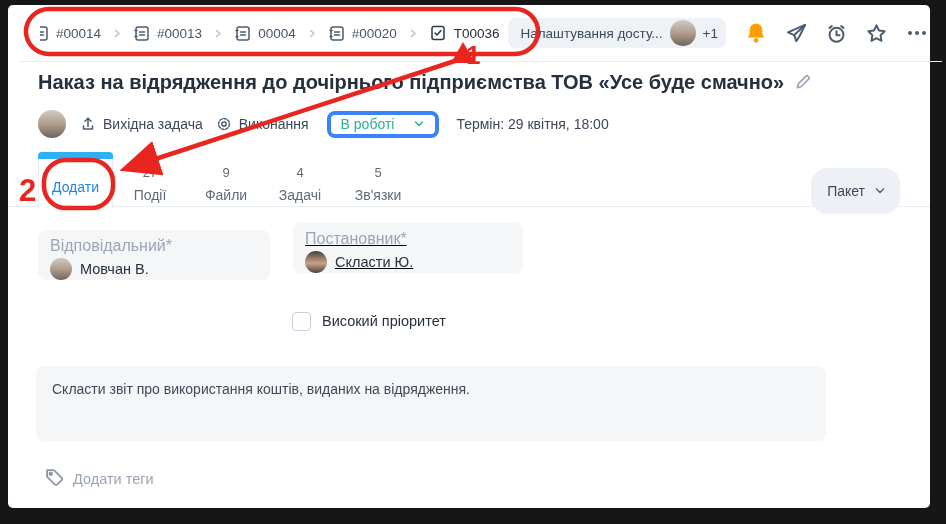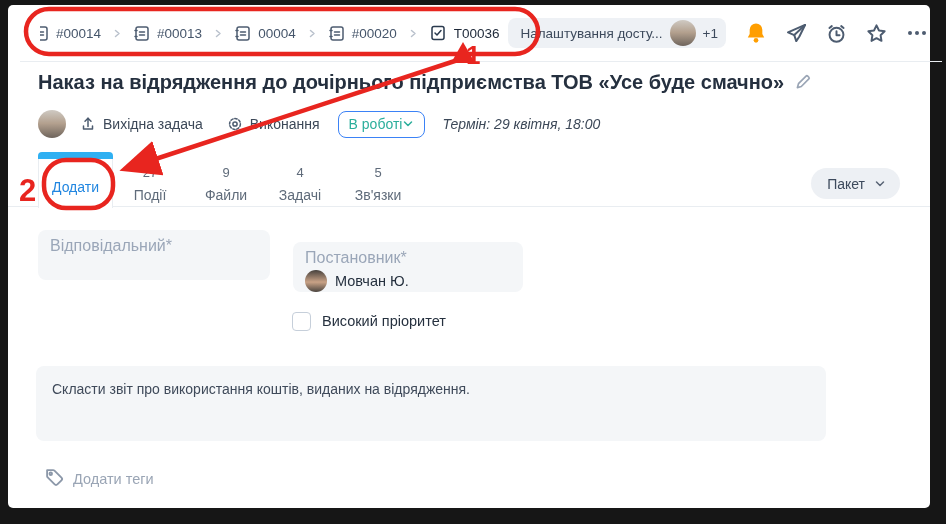--- a/index.html
+++ b/index.html
@@ -221,7 +221,7 @@
 
   <div class="meta">
     <span class="avatar av28" style="margin-right:14px"></span>
-    <div class="meta-item" style="margin-right:24px">
+    <div class="meta-item" style="margin-right:13px">
       <svg width="16" height="16" viewBox="0 0 16 16" class="oicon">
           <polyline points="5 5.2,8 2.2,11 5.2"></polyline>
           <line x1="8" y1="2.2" x2="8" y2="10.5"></line>

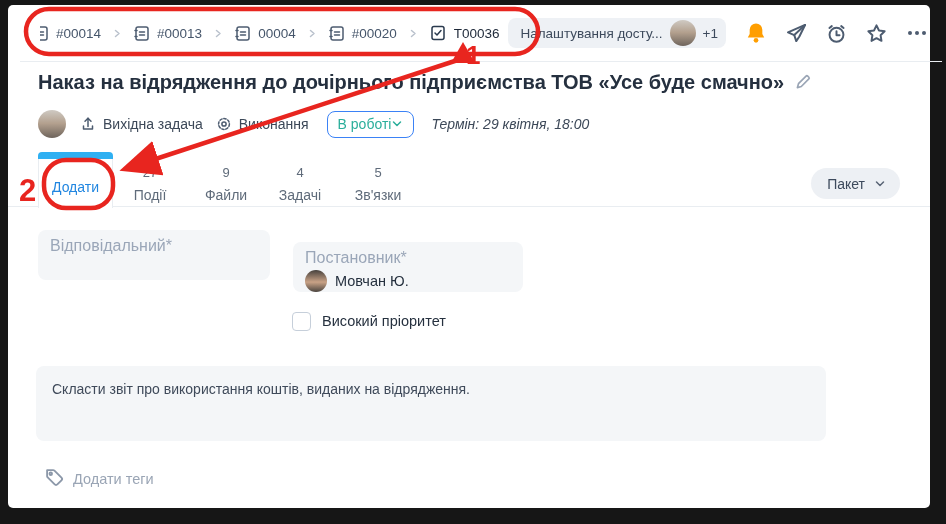--- a/index.html
+++ b/index.html
@@ -48,7 +48,7 @@
   
   .meta { position:absolute; left:30px; top:103px; height:32px; display:flex; align-items:center; }
   .meta-item { display:flex; align-items:center; gap:7px; font-size:14px; color:#3c4858; cursor:pointer; }
-  .status-pill { display:flex; align-items:center; gap:0; border:1px solid #3b82f6; border-radius:8px;
+  .status-pill { display:flex; align-items:center; gap:19px; border:4px solid #3b82f6; border-radius:8px;
     height:27px; padding:0 10px; color:#2bae9b; font-size:14px; cursor:pointer; }
   .status-pill svg { stroke:#2bae9b; }
   .deadline { font-size:14px; color:#3c4858;font-style:italic; }

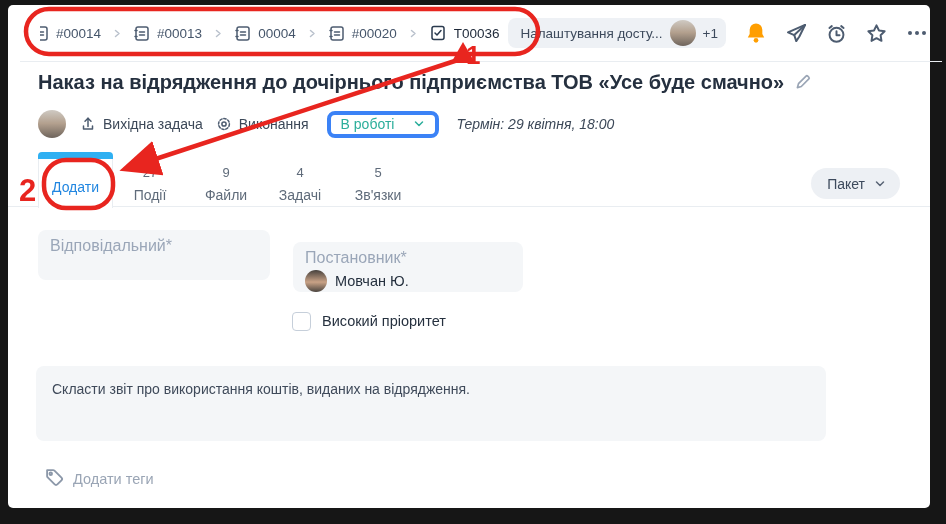--- a/index.html
+++ b/index.html
@@ -51,7 +51,7 @@
   .status-pill { display:flex; align-items:center; gap:19px; border:4px solid #3b82f6; border-radius:8px;
     height:27px; padding:0 10px; color:#2bae9b; font-size:14px; cursor:pointer; }
   .status-pill svg { stroke:#2bae9b; }
-  .deadline { font-size:14px; color:#3c4858;font-style:italic; }
+  .deadline { font-size:14px; color:#3c4858; }
 
   
   .tabs { position:absolute; left:0; top:147px; width:100%; height:55px; border-bottom:1px solid #e9edf1; }

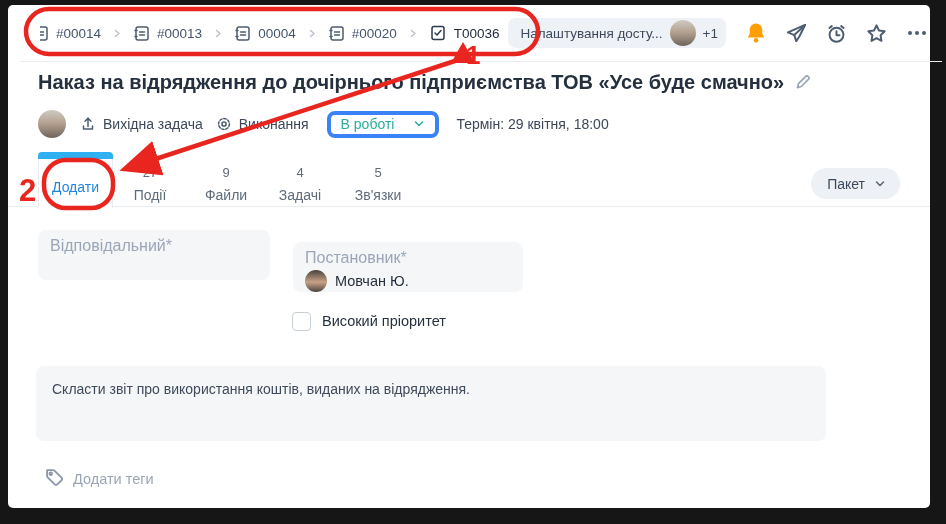--- a/index.html
+++ b/index.html
@@ -68,7 +68,7 @@
   .tab.fi { left:185px; width:66px; }
   .tab.ta { left:256px; width:72px; }
   .tab.li { left:332px; width:76px; }
-  .package-btn { position:absolute; right:30px; top:16px; height:31px; background:#edf0f4; border-radius:16px;
+  .package-btn { position:absolute; right:30px; top:16px; height:46px; background:#edf0f4; border-radius:16px;
     display:flex; align-items:center; gap:9px; padding:0 14px 0 16px; font-size:14px; color:#3d4a5c; cursor:pointer; }
   .package-btn svg { stroke:#5a6576; }
 

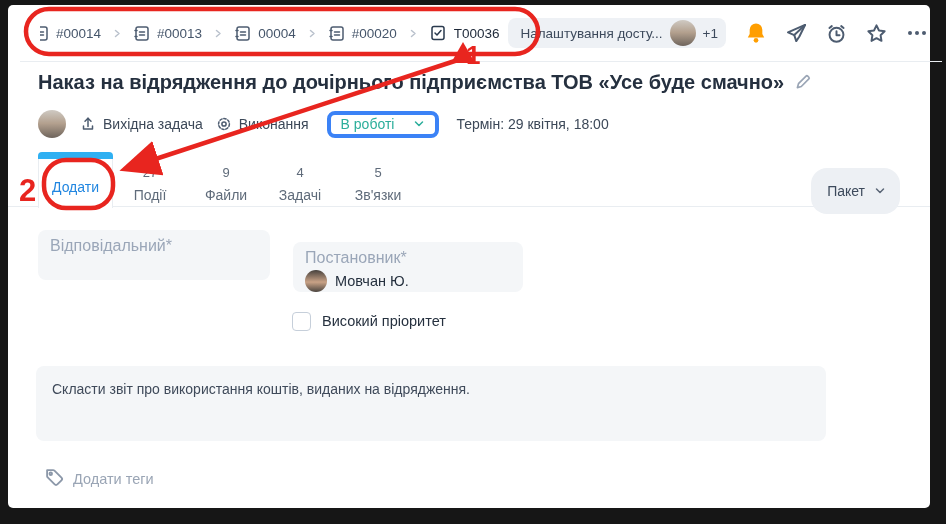--- a/index.html
+++ b/index.html
@@ -75,7 +75,7 @@
   
   .card { position:absolute; background:#f4f6f8; border-radius:8px; cursor:pointer; }
   .card.resp { left:30px; top:225px; width:232px; height:50px; padding:7px 12px; }
-  .card.auth { left:285px; top:237px; width:230px; height:50px; padding:7px 12px; }
+  .card.auth { left:285px; top:218px; width:230px; height:50px; padding:7px 12px;text-decoration:underline; }
   .card.due  { left:30px; top:291px; width:232px; height:50px; padding:7px 12px 7px 40px; }
   .card .flabel { font-size:16px; color:#9aa6b8; }
   .card .fvalue { display:flex; align-items:center; gap:8px; margin-top:3px; font-size:14.5px; color:#26313f; }

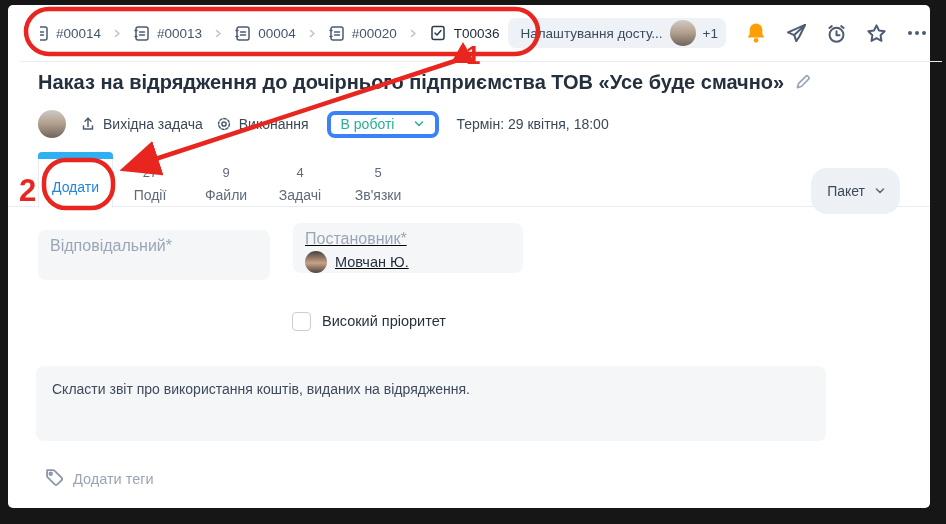--- a/index.html
+++ b/index.html
@@ -276,6 +276,10 @@
 
   <div class="card resp">
     <div class="flabel">Відповідальний*</div>
+    <div class="fvalue">
+      <span class="avatar av22"></span>
+      <span>Мовчан В.</span>
+    </div>
   </div>
 
   <div class="card auth">

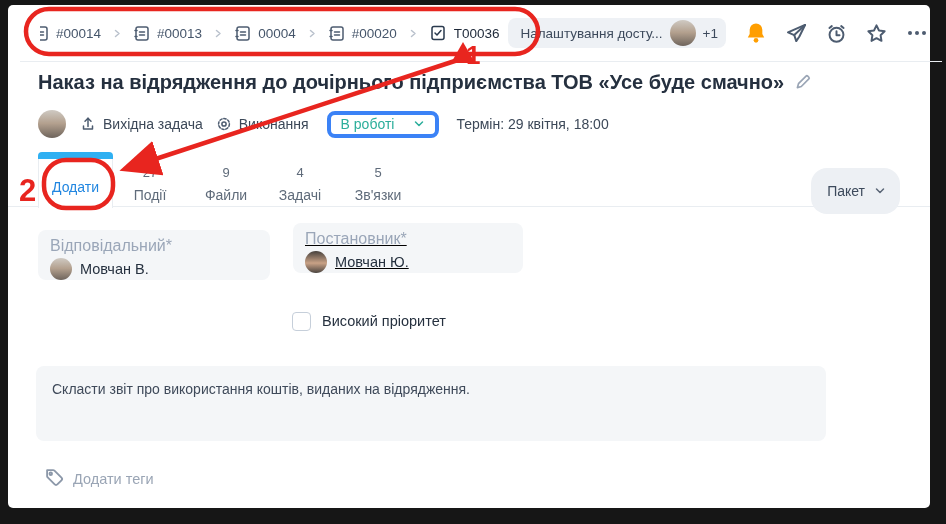--- a/index.html
+++ b/index.html
@@ -286,7 +286,7 @@
     <div class="flabel">Постановник*</div>
     <div class="fvalue">
       <span class="avatar av22 dark"></span>
-      <span>Мовчан Ю.</span>
+      <span>Скласти Ю.</span>
     </div>
   </div>
 

